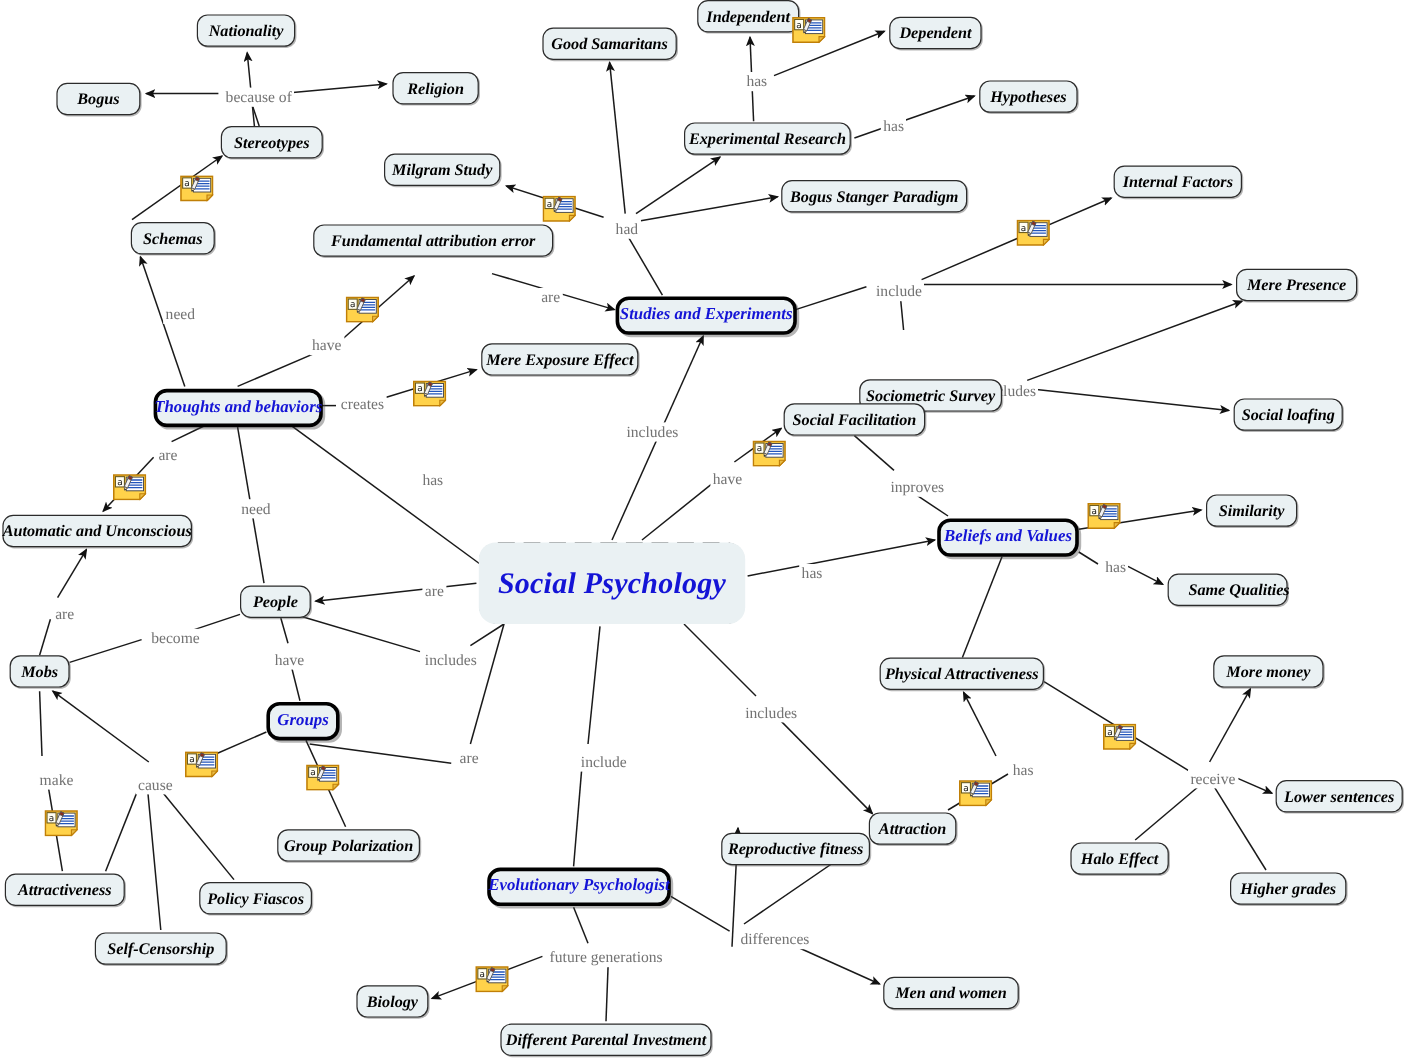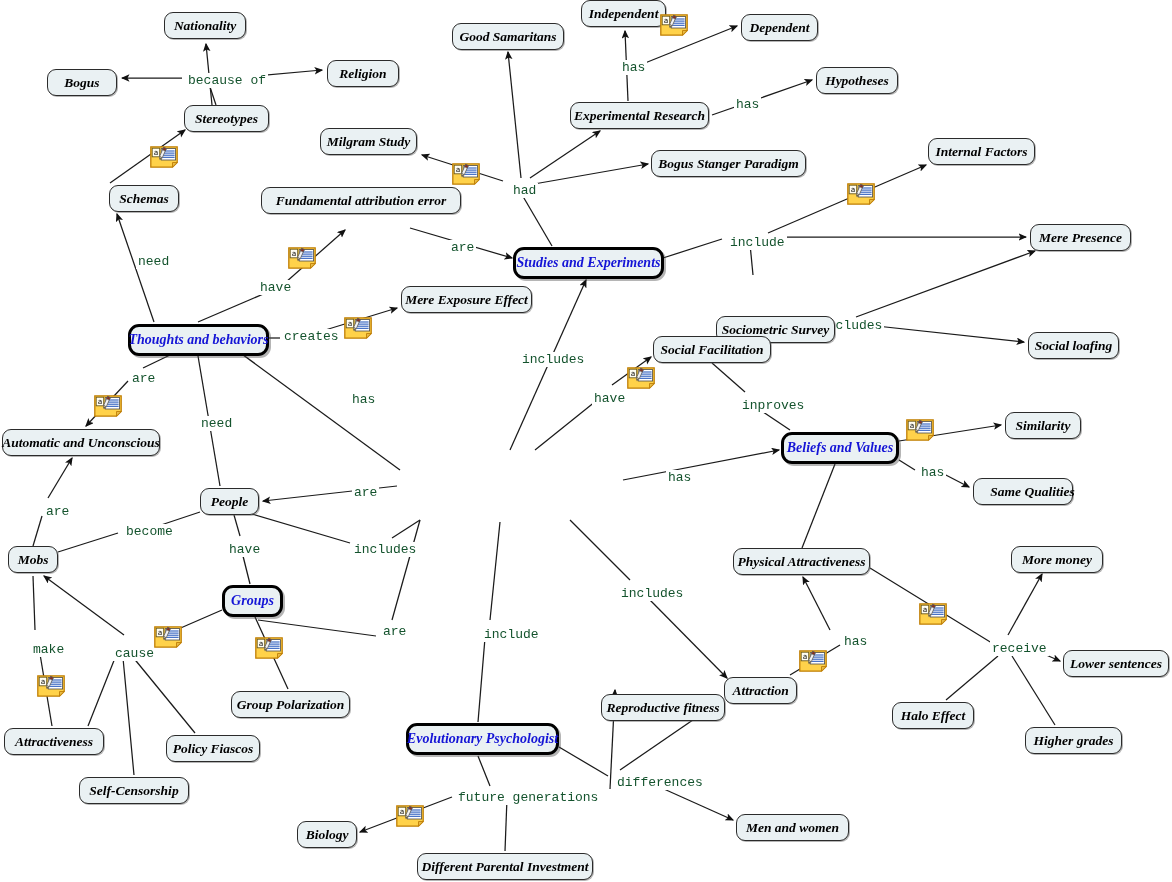--- a/index.html
+++ b/index.html
@@ -66,11 +66,11 @@
   }
   .edge-label{
     position:absolute;
-    font-family:Liberation Mono, monospace;
+    font-family:Liberation Serif, serif;
     font-style:normal;
     font-weight:normal;
     font-size:13px;
-    color:#14532d;
+    color:#737373;
     background:#ffffff;
     white-space:nowrap;
     padding:0 2px;

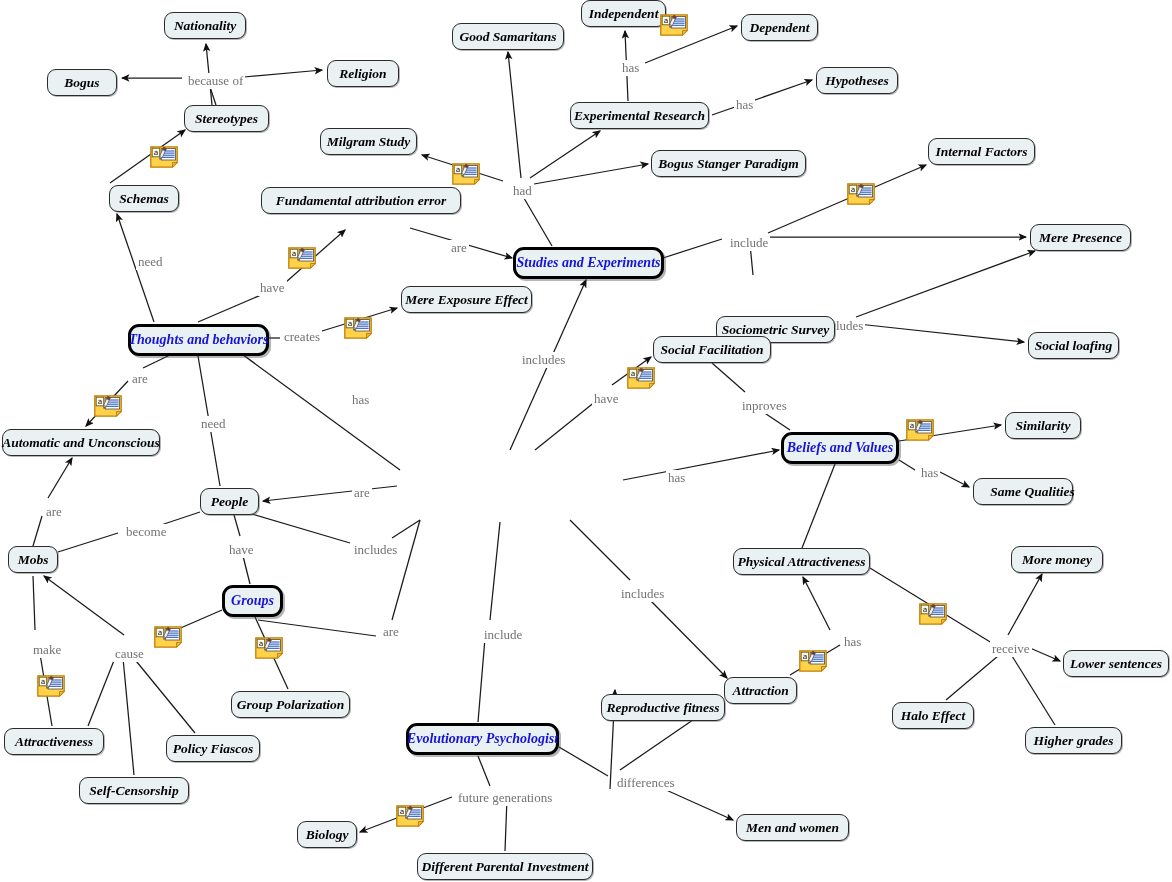--- a/index.html
+++ b/index.html
@@ -572,6 +572,10 @@
       </div>
     </div>
 
+  <div class="central-wrap" id="central-wrap" style="left: 399px; top: 452px; width: 222px; height: 68px;">
+    <div class="central-dash"></div>
+    <div class="node central" id="central-node" style="left:0;top:0;right:0;bottom:0;width:100%;height:100%;">Social Psychology</div>
+  </div>
 
 </div>
 

